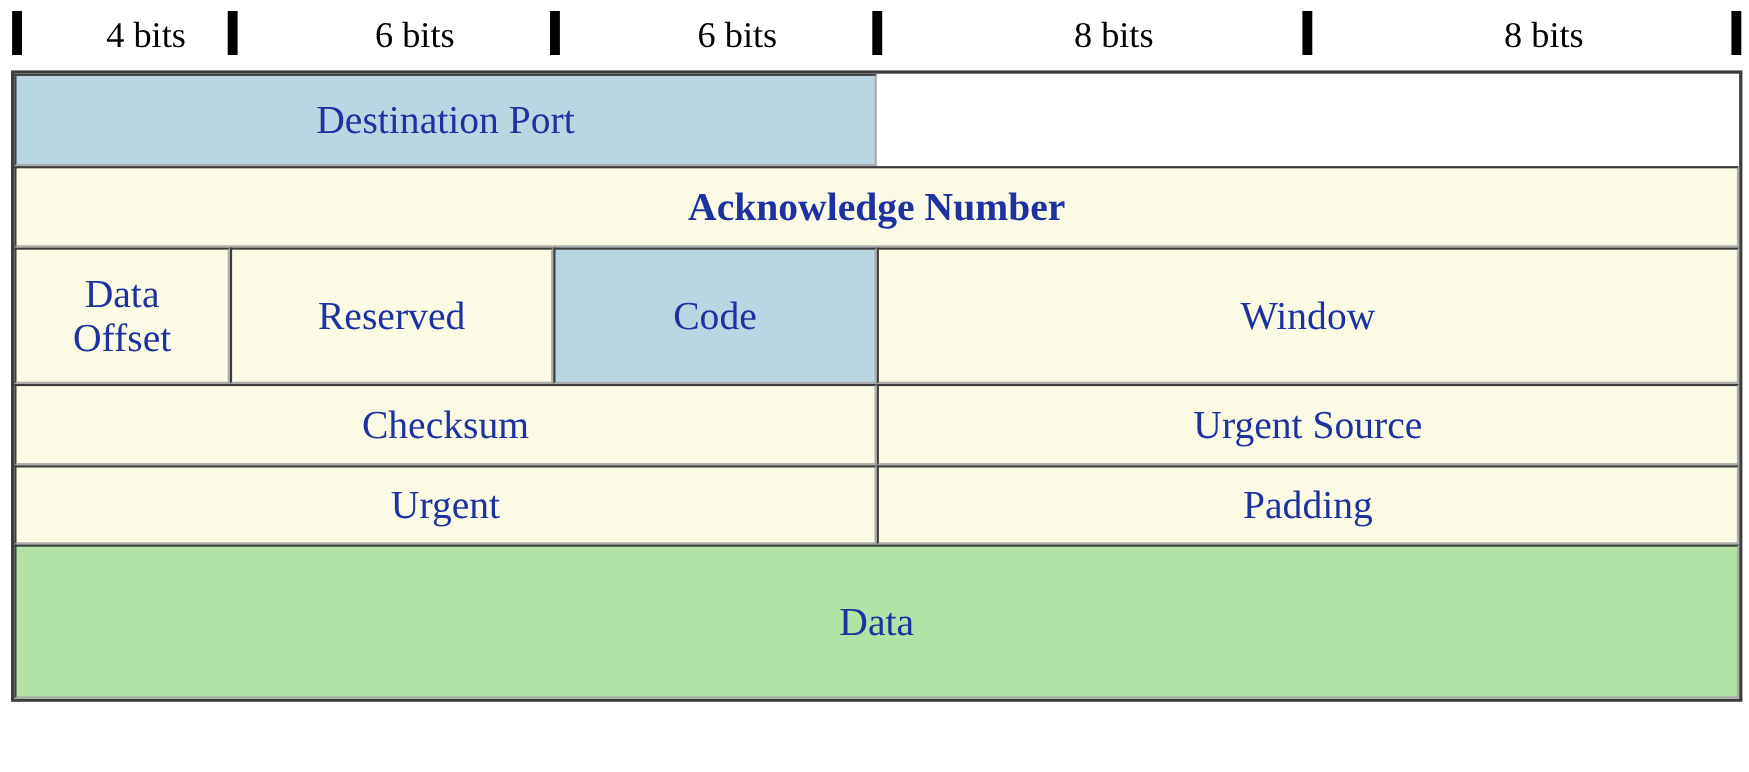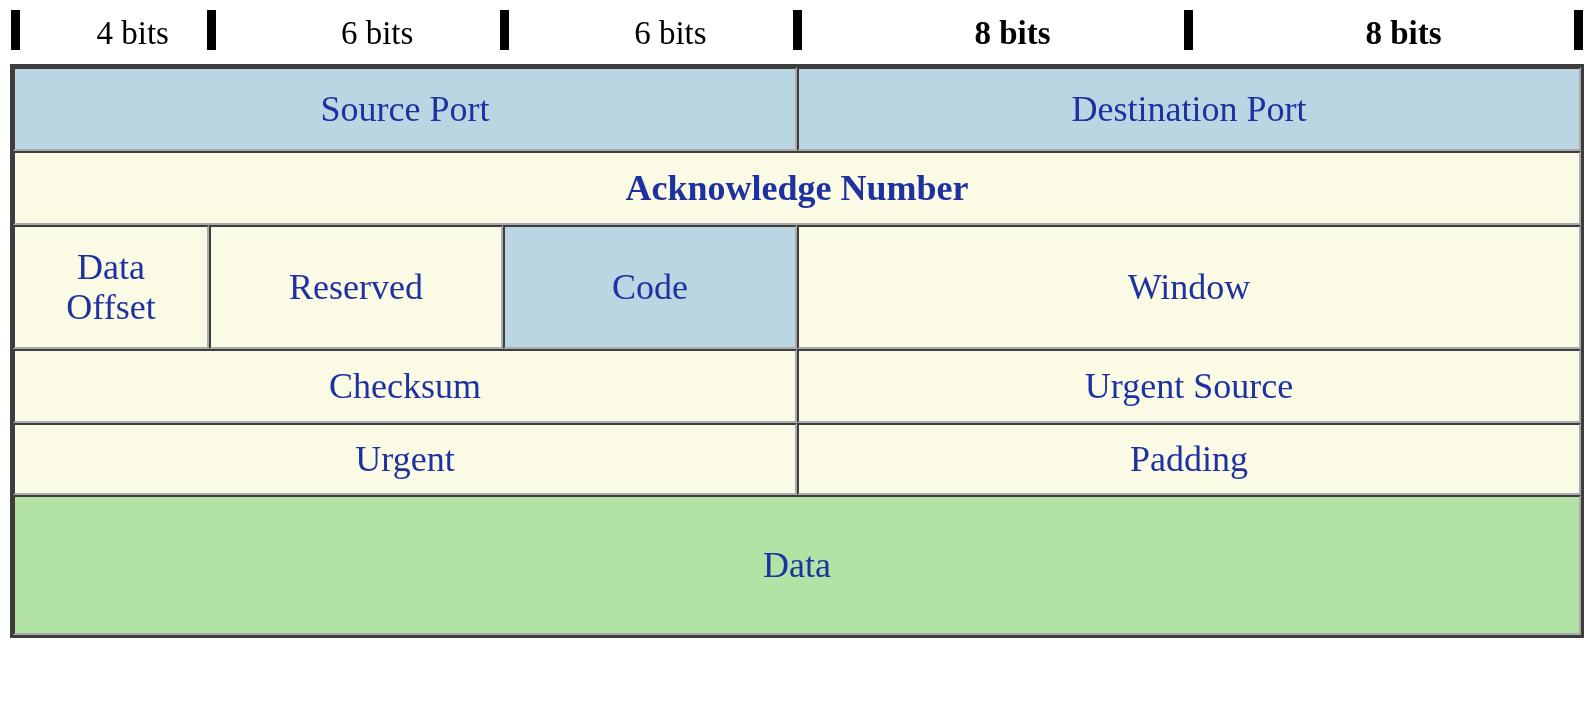--- a/index.html
+++ b/index.html
@@ -36,7 +36,7 @@
   .bit-label{
     font-size:33px;color:#000;padding-top:4px;white-space:nowrap;margin-left:40px;
   }
-  .w4{width:12.5%;} .w6{width:18.75%;} .w8{width:25%;font-weight:bold;} .w16{width:50%;} .w32{width:100%;}
+  .w4{width:12.5%;} .w6{width:18.75%;} .w8{width:25%;} .w16{width:50%;} .w32{width:100%;}
 
   
   .packet-table{

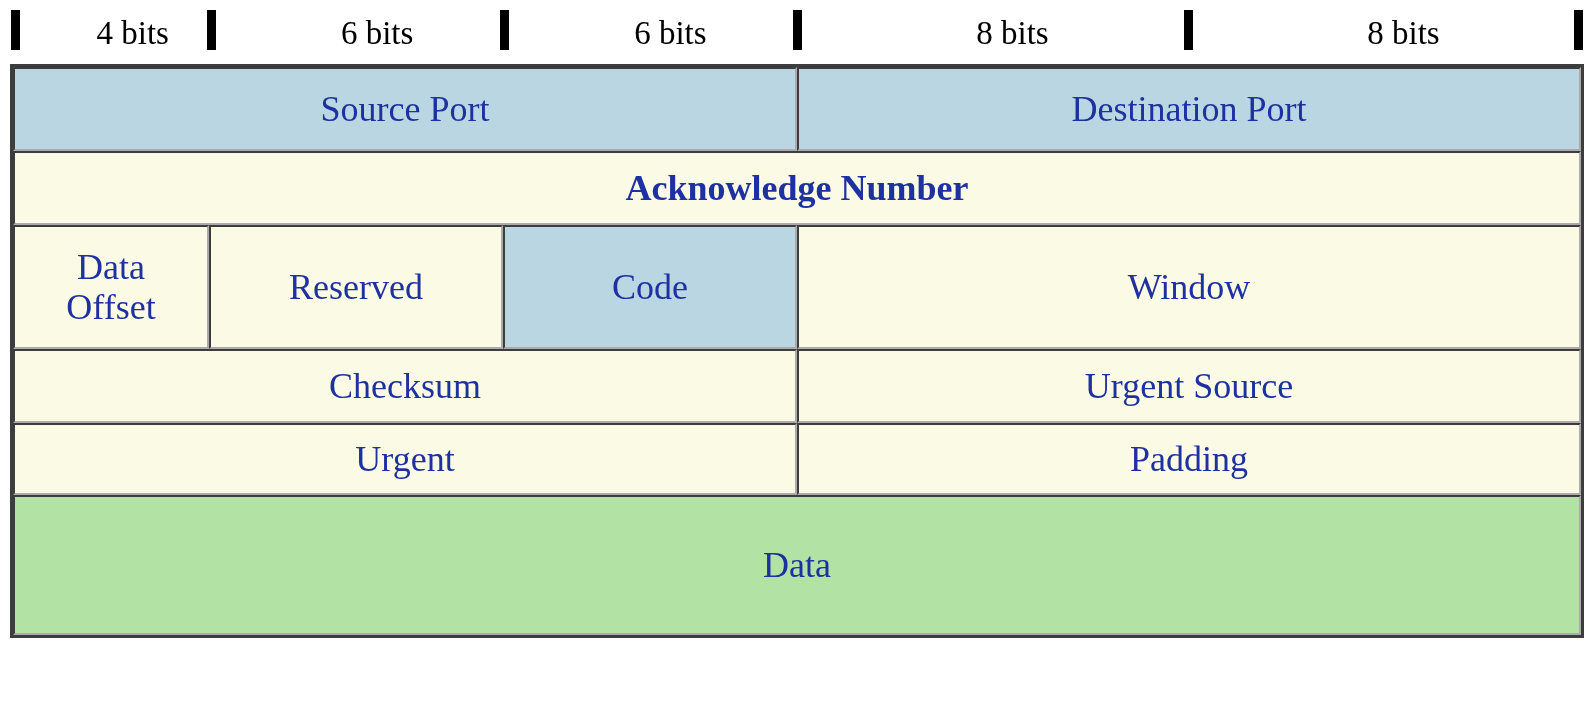--- a/index.html
+++ b/index.html
@@ -92,7 +92,6 @@
   <div class="packet-table">
 
     <div class="prow">
-      <div class="cell c-blue h1 w16">Source Port</div>
       <div class="cell c-blue h1 w16">Destination Port</div>
     </div>
 

